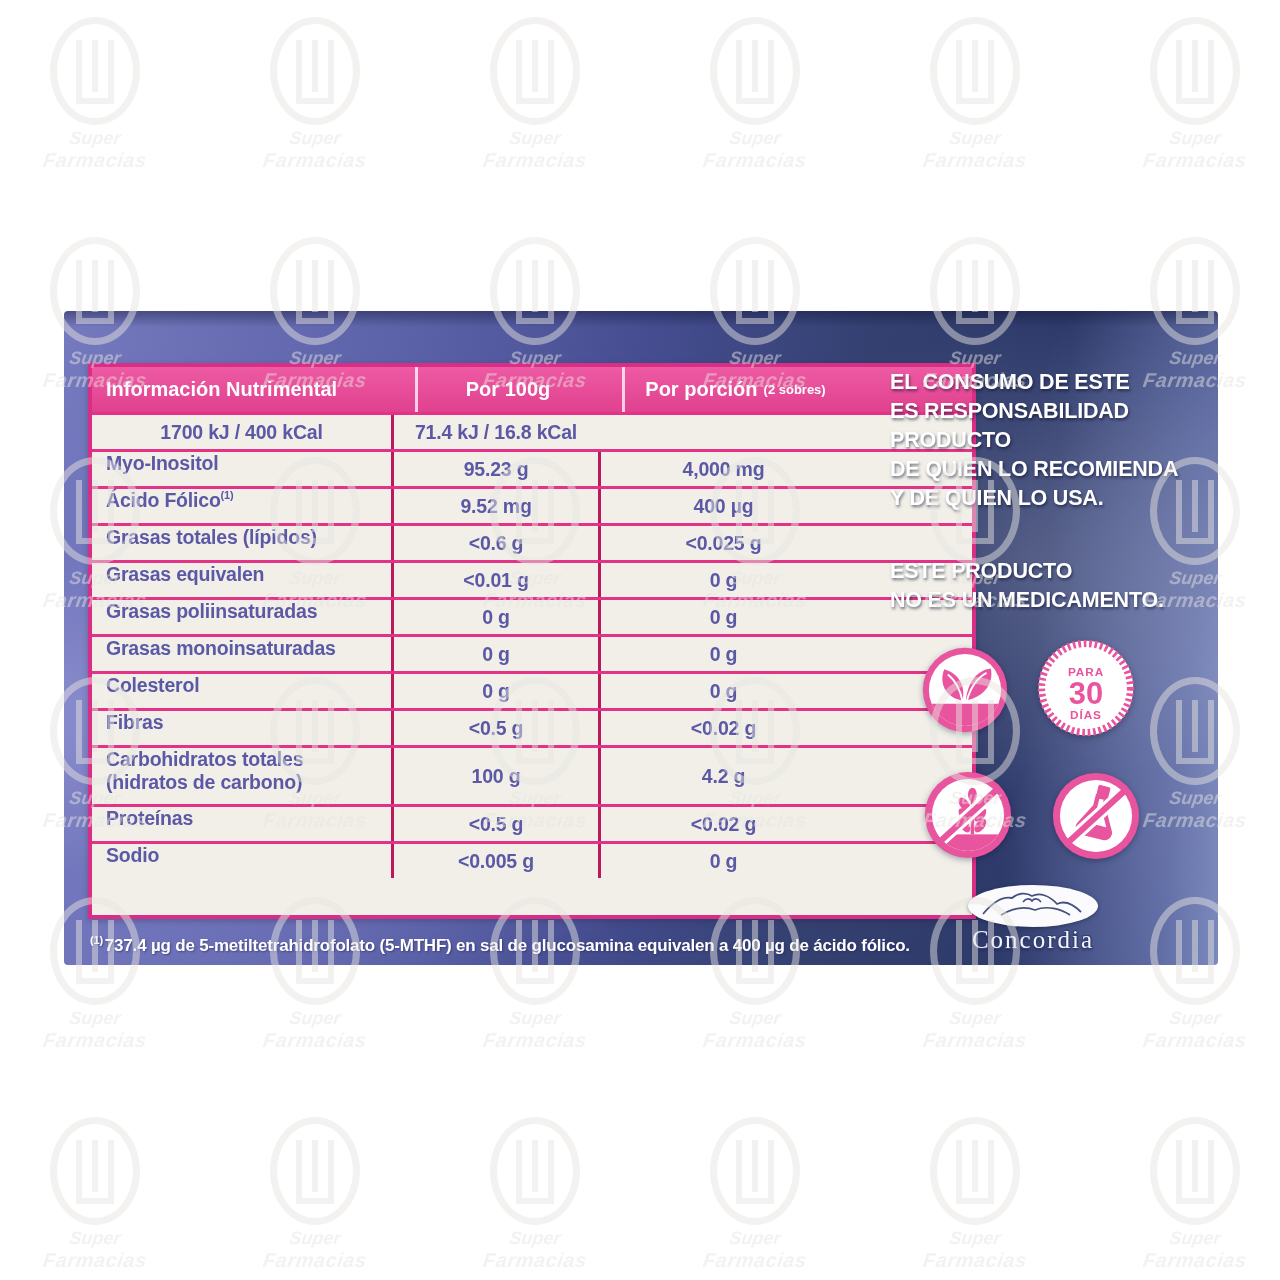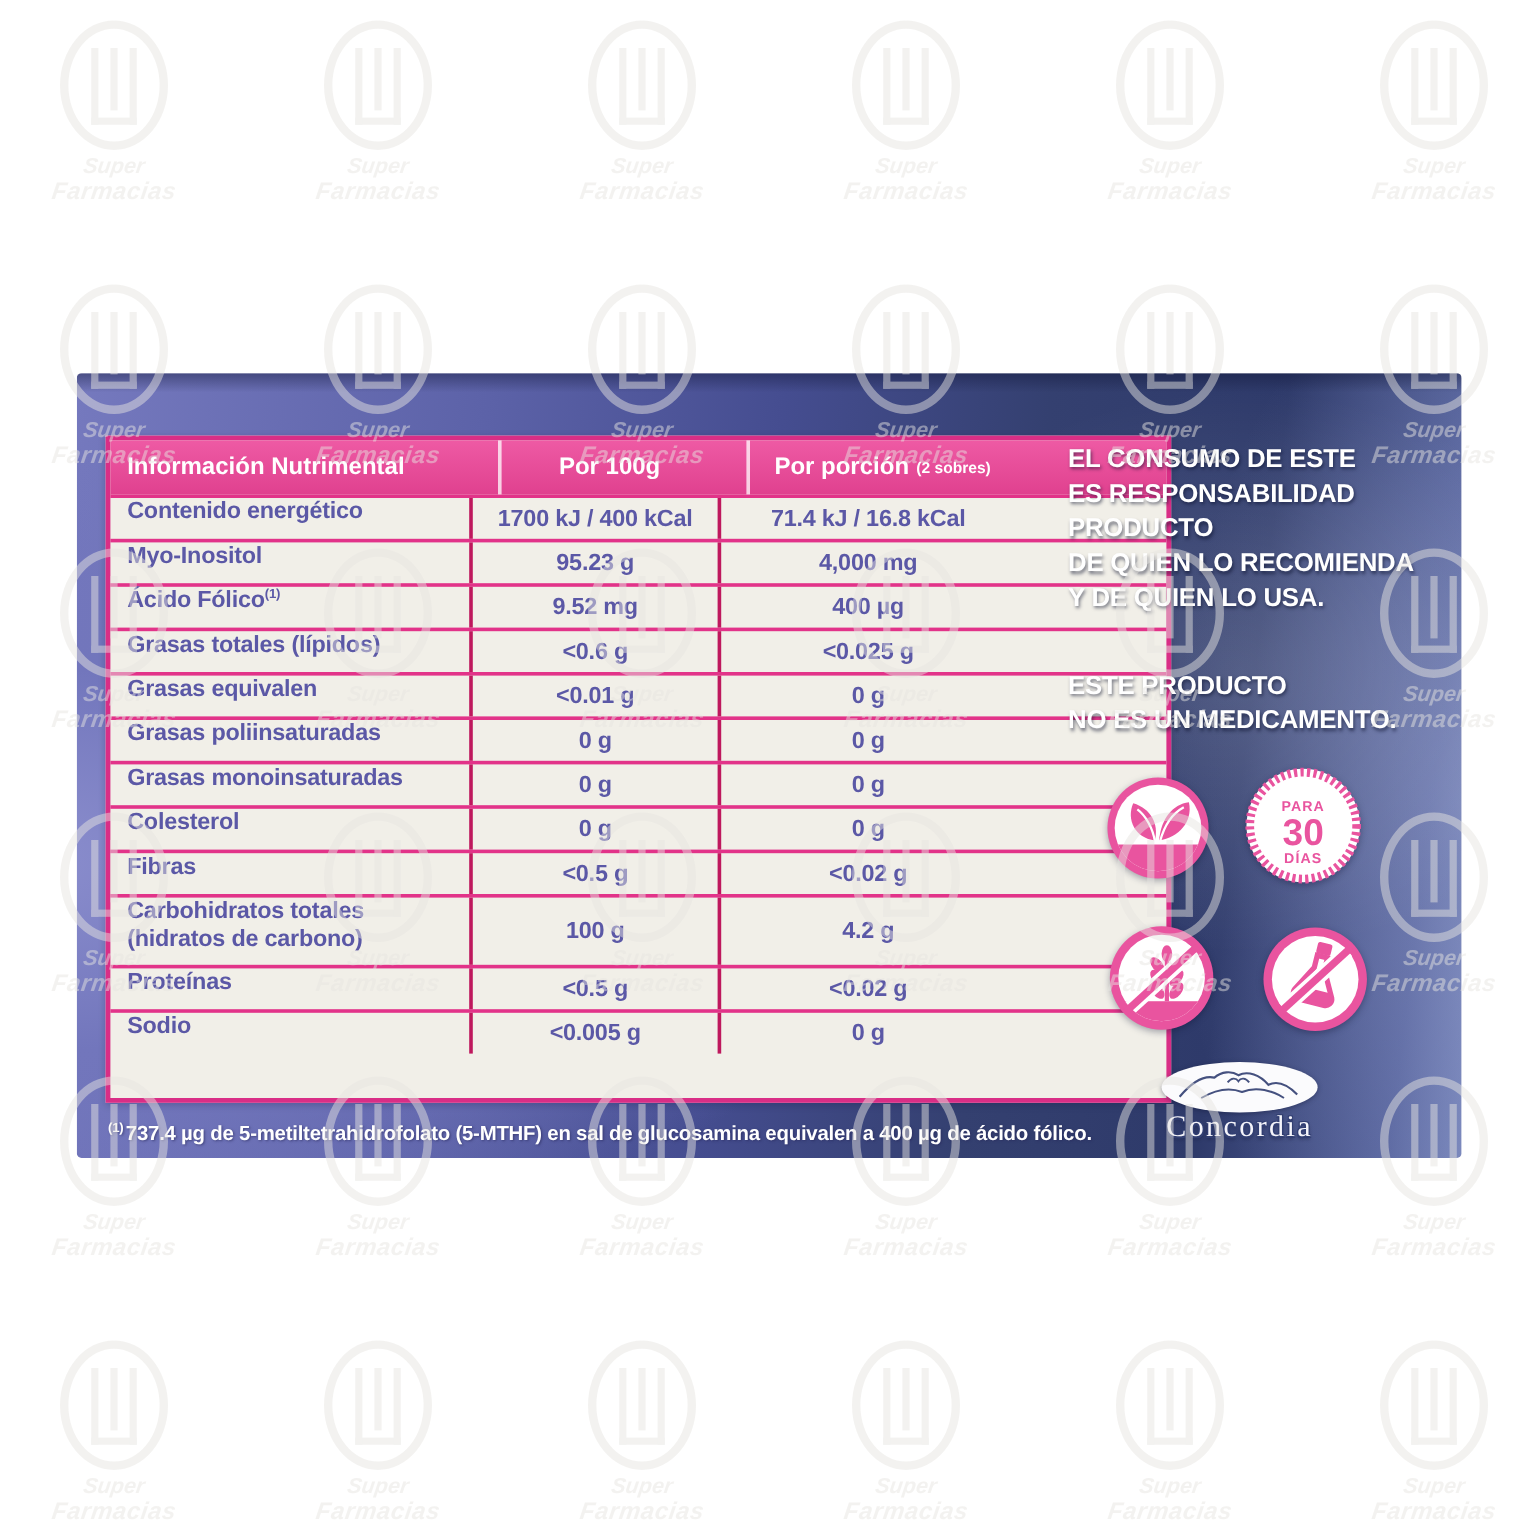--- a/index.html
+++ b/index.html
@@ -109,11 +109,6 @@
       </div>
       <div>
           <div class="trow">
-            <div class="tcell tlabel">
-              <span class="lrow">
-                <span>Contenido energético</span>
-              </span>
-            </div>
             <div class="tcell">1700 kJ / 400 kCal</div>
             <div class="tcell">71.4 kJ / 16.8 kCal</div>
           </div>

